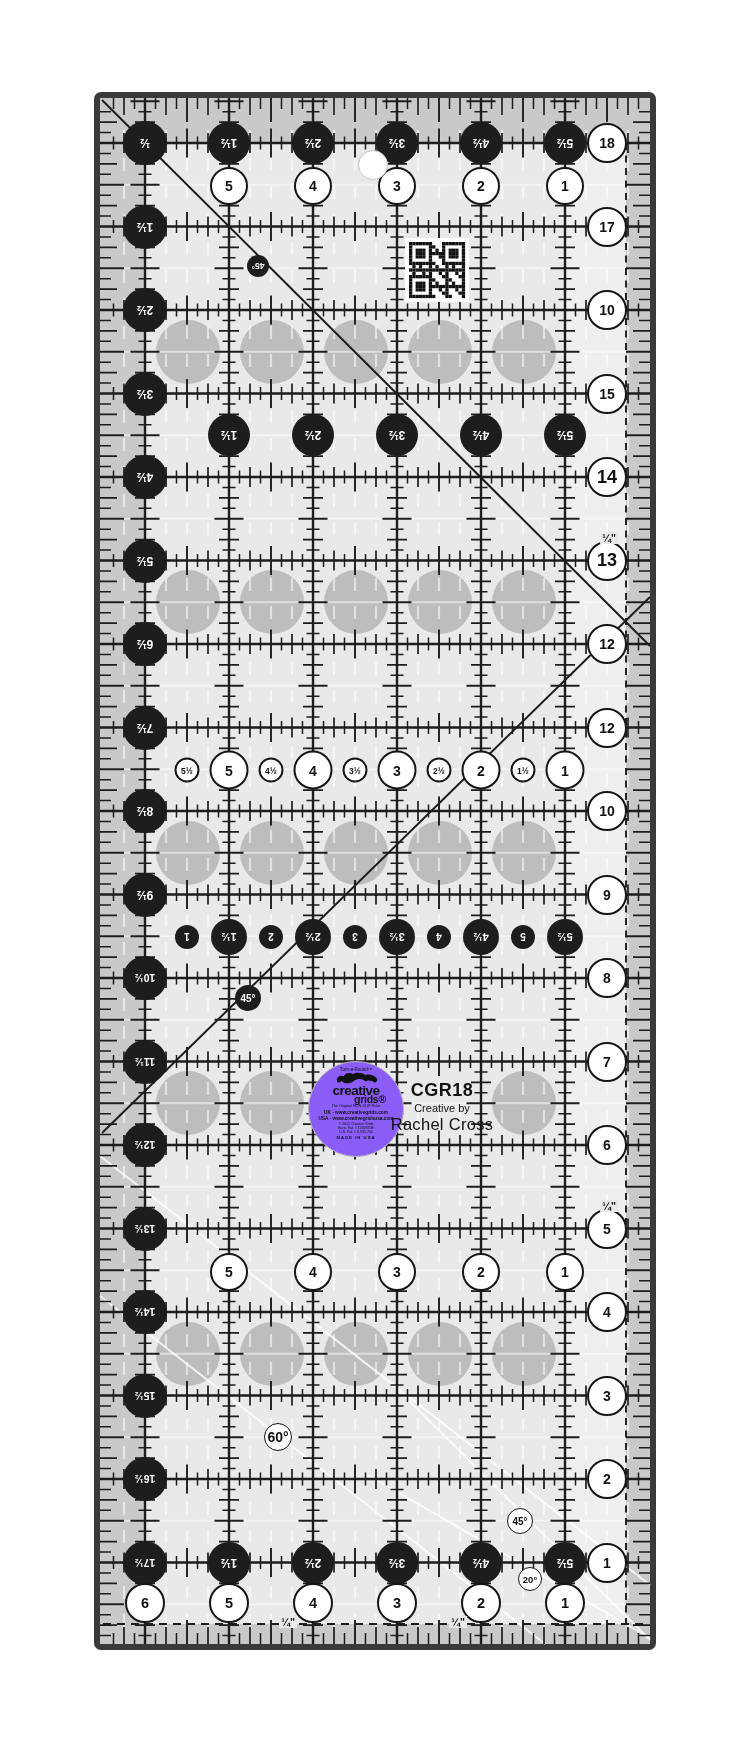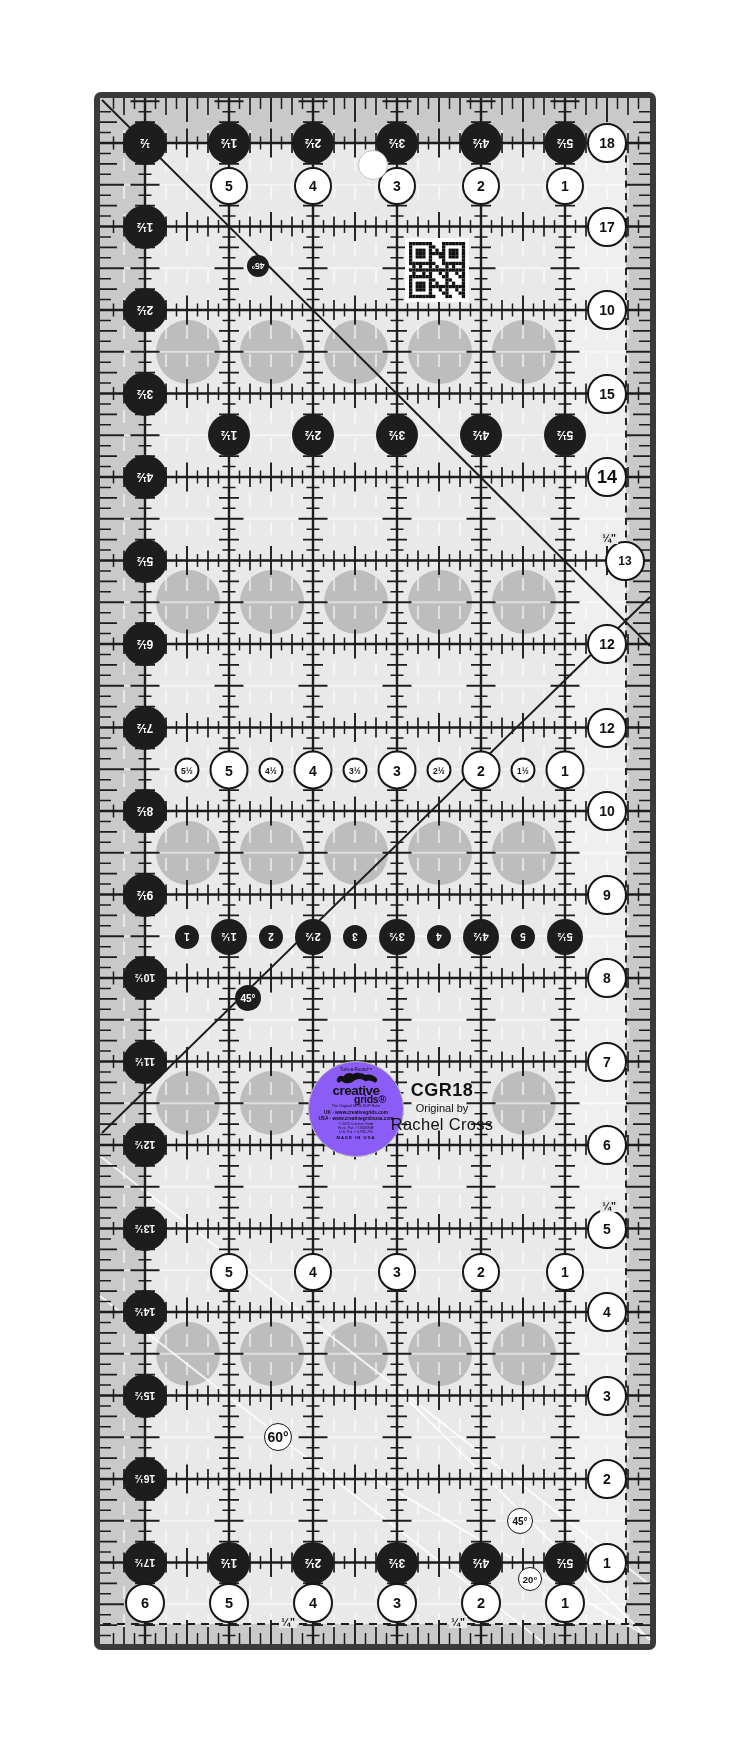--- a/index.html
+++ b/index.html
@@ -122,7 +122,7 @@
       <div class="circ white" style="left: 607px; top: 310px; width: 40px; height: 40px; font-size: 14px;">10</div>
       <div class="circ white" style="left: 607px; top: 393.5px; width: 40px; height: 40px; font-size: 14px;">15</div>
       <div class="circ white" style="left: 607px; top: 477px; width: 40px; height: 40px; font-size: 18px;">14</div>
-      <div class="circ white" style="left: 625px; top: 560.5px; width: 40px; height: 40px; font-size: 12px;">13</div>
+      <div class="circ white" style="left: 607px; top: 560.5px; width: 40px; height: 40px; font-size: 18px;">13</div>
       <div class="circ white" style="left: 607px; top: 644px; width: 40px; height: 40px; font-size: 14px;">12</div>
       <div class="circ white" style="left: 607px; top: 727.5px; width: 40px; height: 40px; font-size: 14px;">12</div>
       <div class="circ white" style="left: 607px; top: 811px; width: 40px; height: 40px; font-size: 14px;">10</div>

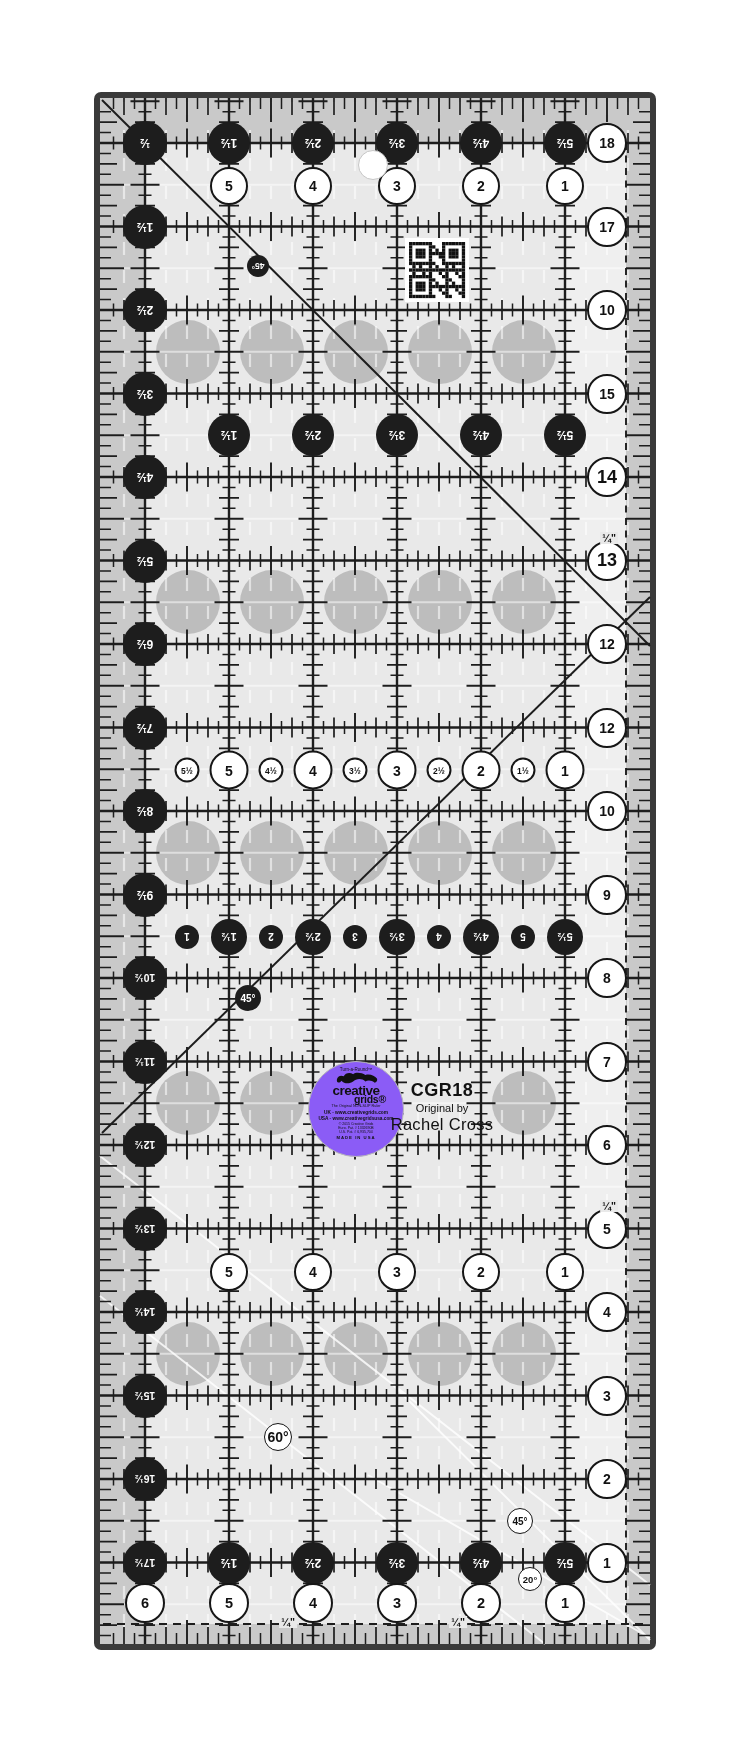--- a/index.html
+++ b/index.html
@@ -391,7 +391,7 @@
 
   <div class="abs" id="cgr-block">
     <div class="model">CGR18</div>
-    <div class="designed">Original by</div>
+    <div class="designed">Creative by</div>
     <div class="designer">Rachel Cross</div>
   </div>
 <div class="qlabel" style="left: 609px; top: 538px;">¼"</div>

